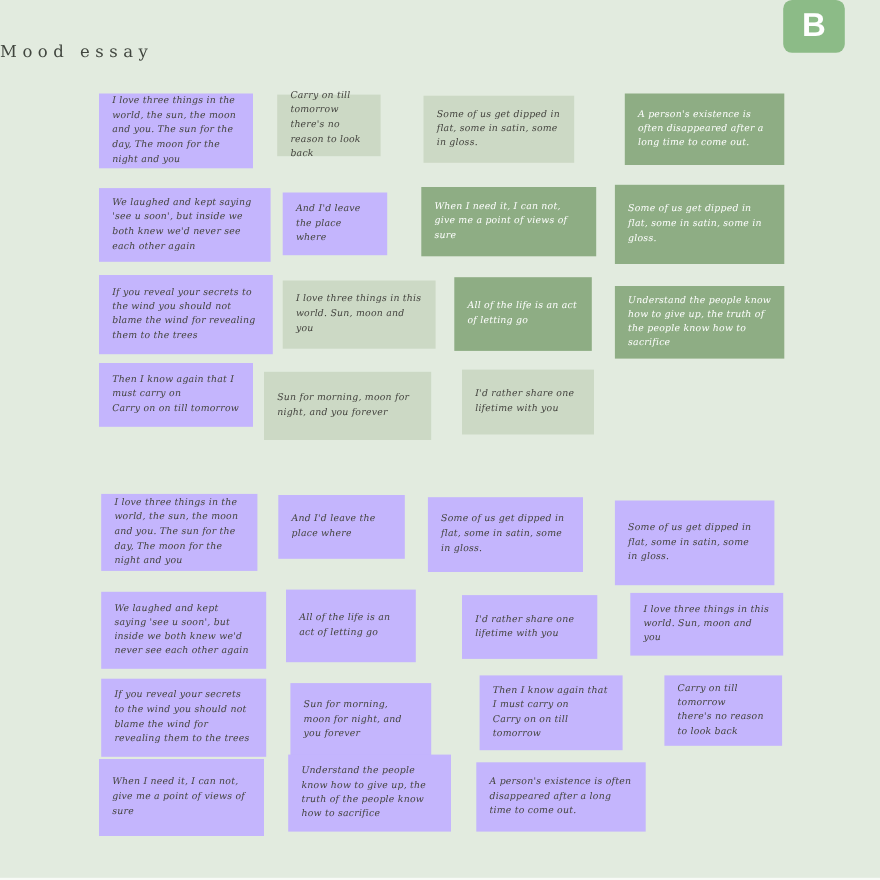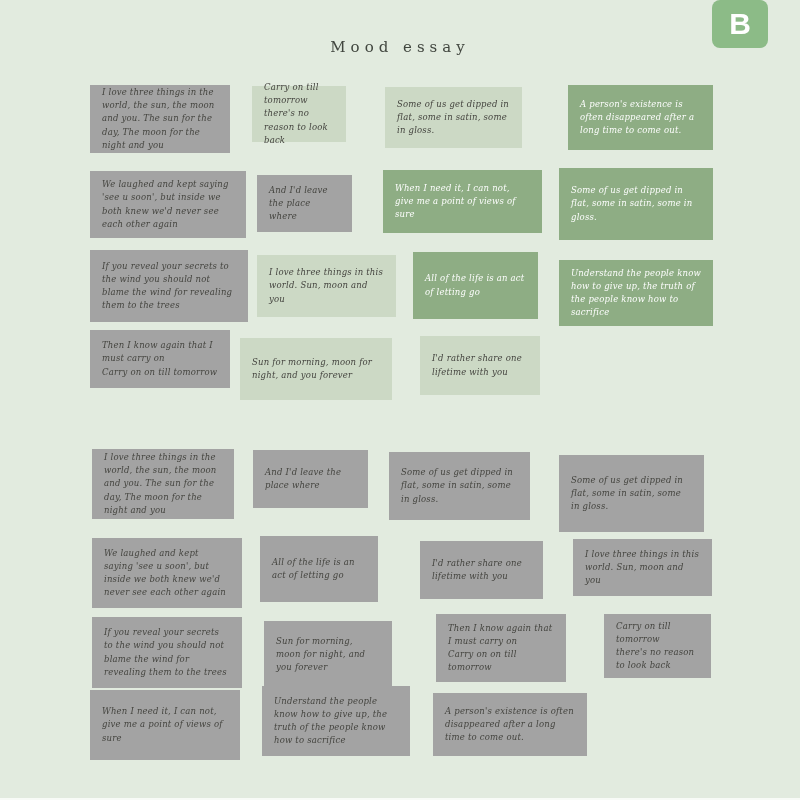--- a/index.html
+++ b/index.html
@@ -16,7 +16,7 @@
     top: 38px;
     left: 0;
     width: 100%;
-    text-align: center;
+    text-align: left;
     font-family: "DejaVu Serif", serif;
     font-size: 15px;
     letter-spacing: 5px;

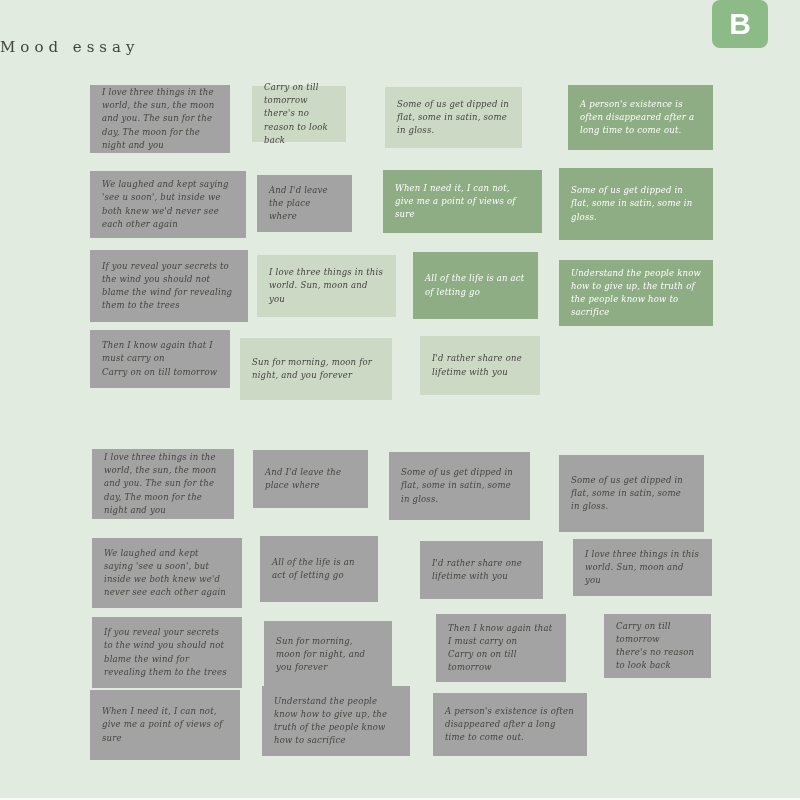--- a/index.html
+++ b/index.html
@@ -54,7 +54,7 @@
     letter-spacing: 0.2px;
     white-space: pre-line;
   }
-  .quote-card.white  { background: #a3a3a3; color: #44443f; }
+  .quote-card.white  { background: #c4b5fd; color: #44443f; }
   .quote-card.light  { background: #ccd9c5; color: #44443f; }
   .quote-card.dark   { background: #8ead84; color: #fdfefd; }
   .bottom-edge {

